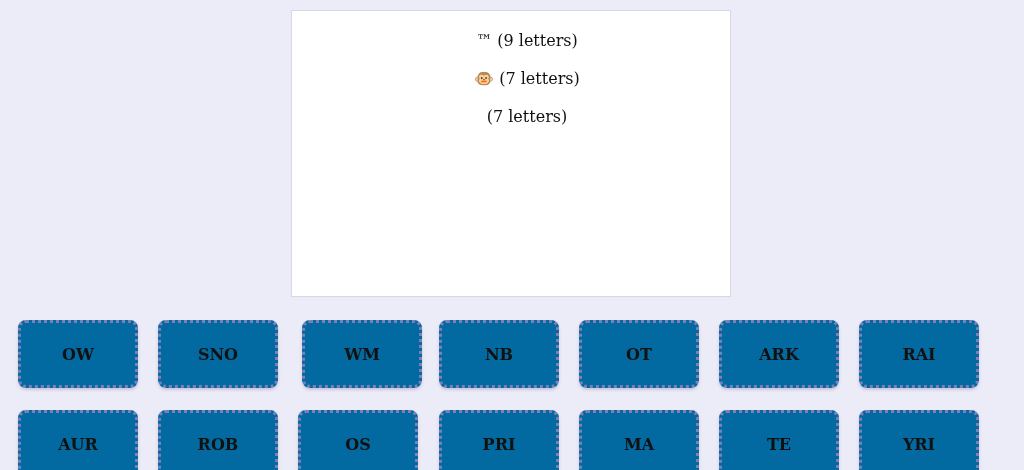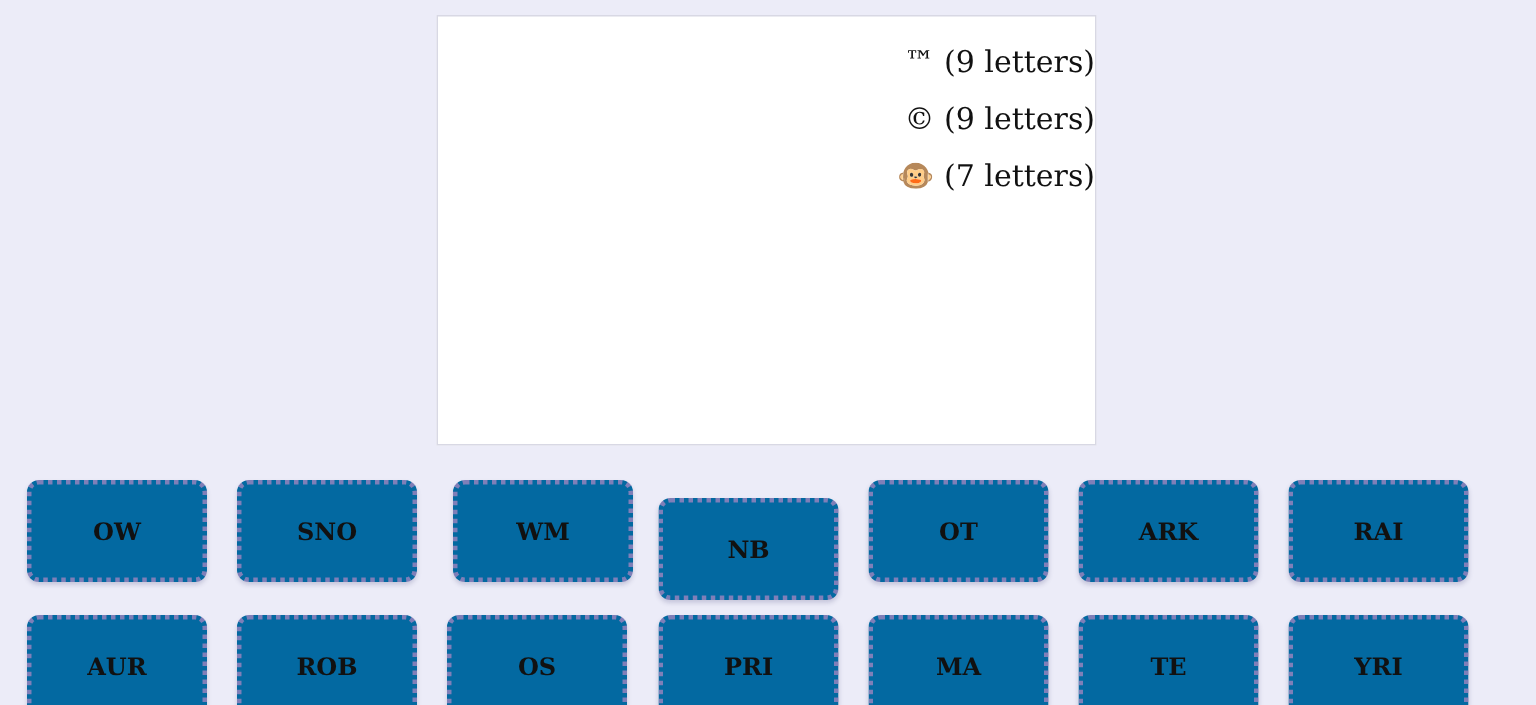--- a/index.html
+++ b/index.html
@@ -15,7 +15,7 @@
     box-sizing:border-box; padding-top:19px;
   }
   .clue {
-    text-align:right; font-size:20px; color:#111;
+    text-align:center; font-size:16px; color:#111;
     height:38px; line-height:22px;padding-left:32px;
   }
   .tiles { position:absolute; left:18px; top:320px; }

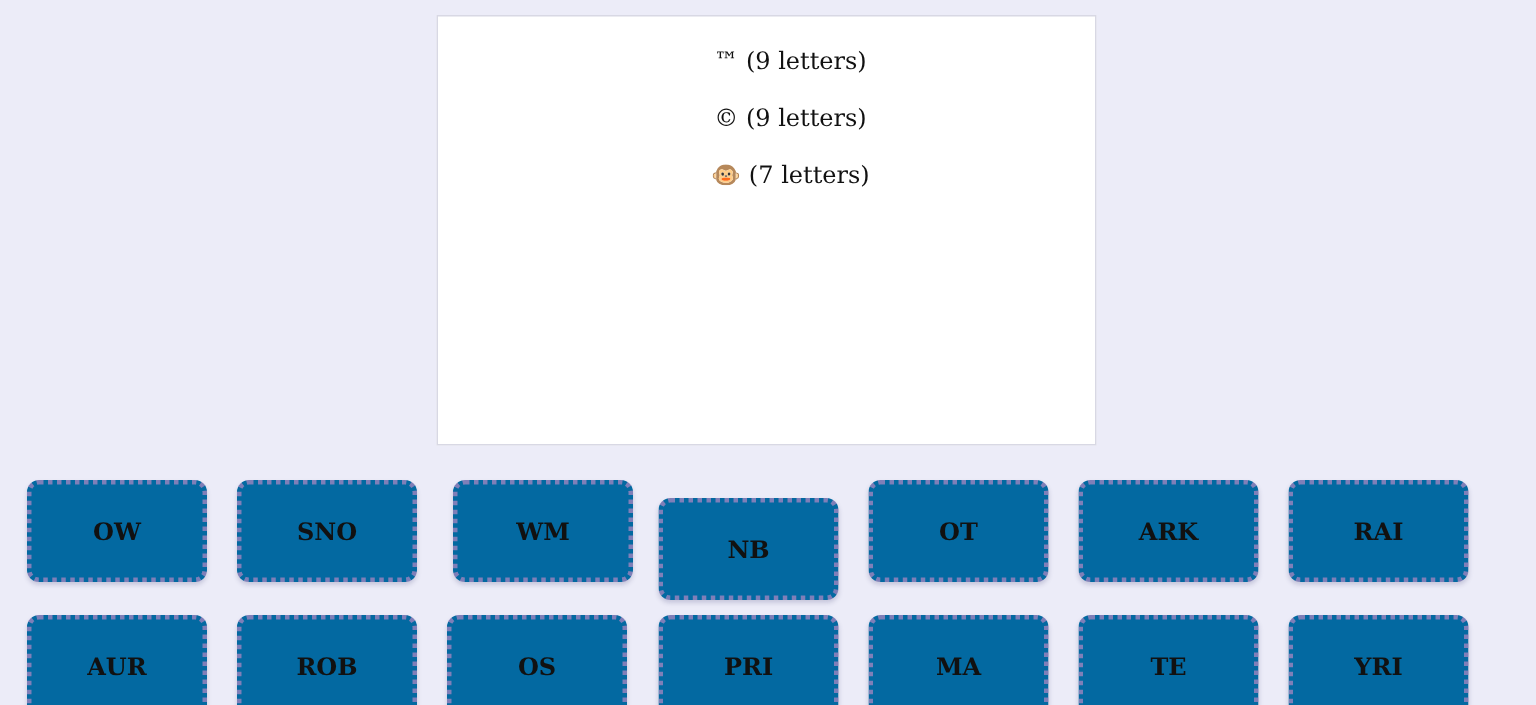--- a/index.html
+++ b/index.html
@@ -35,7 +35,6 @@
 
 <div class="clues">
   <div class="clue">™ (9 letters)</div>
-  <div class="clue">© (9 letters)</div>
   <div class="clue">🐵 (7 letters)</div>
 </div>
 

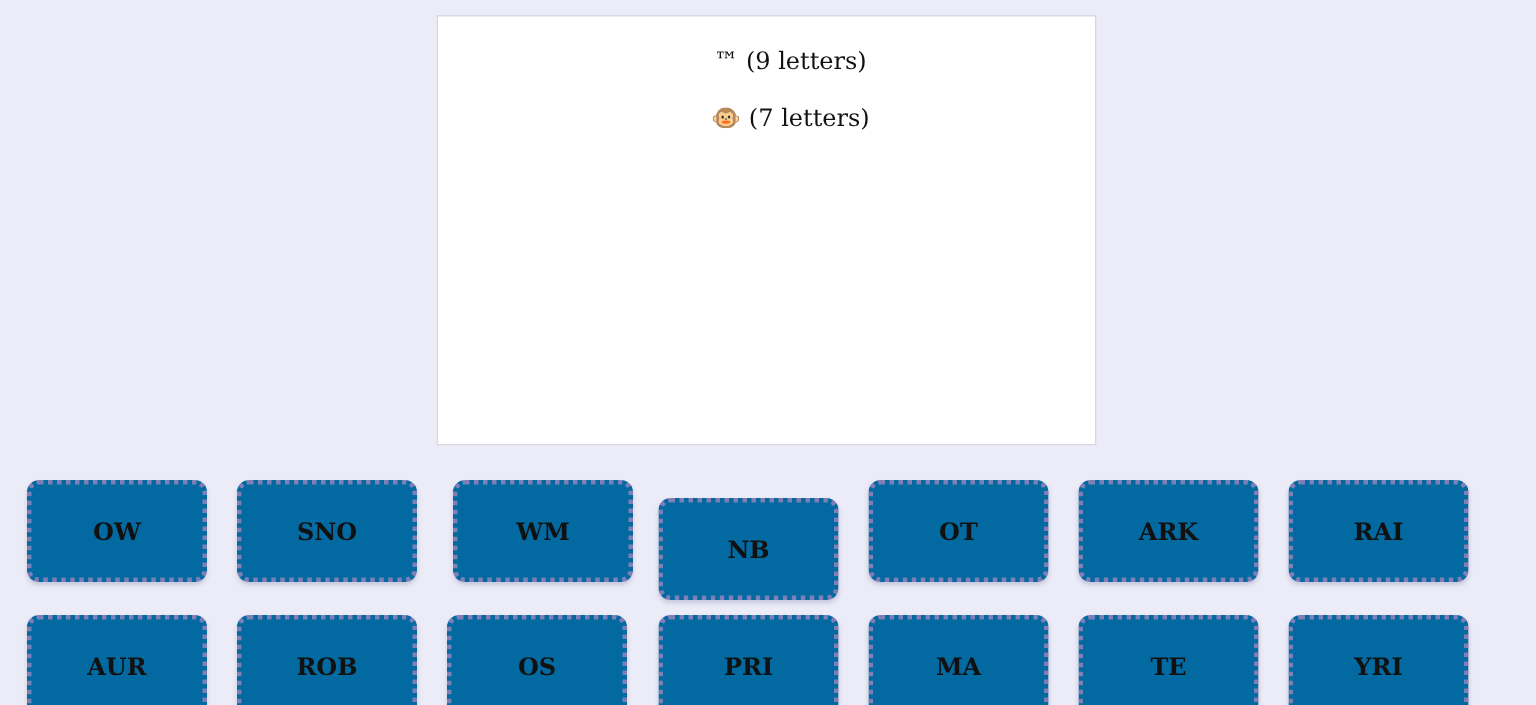--- a/index.html
+++ b/index.html
@@ -36,6 +36,7 @@
 <div class="clues">
   <div class="clue">™ (9 letters)</div>
   <div class="clue">🐵 (7 letters)</div>
+  <div class="clue"> (7 letters)</div>
 </div>
 
 <div class="tiles">

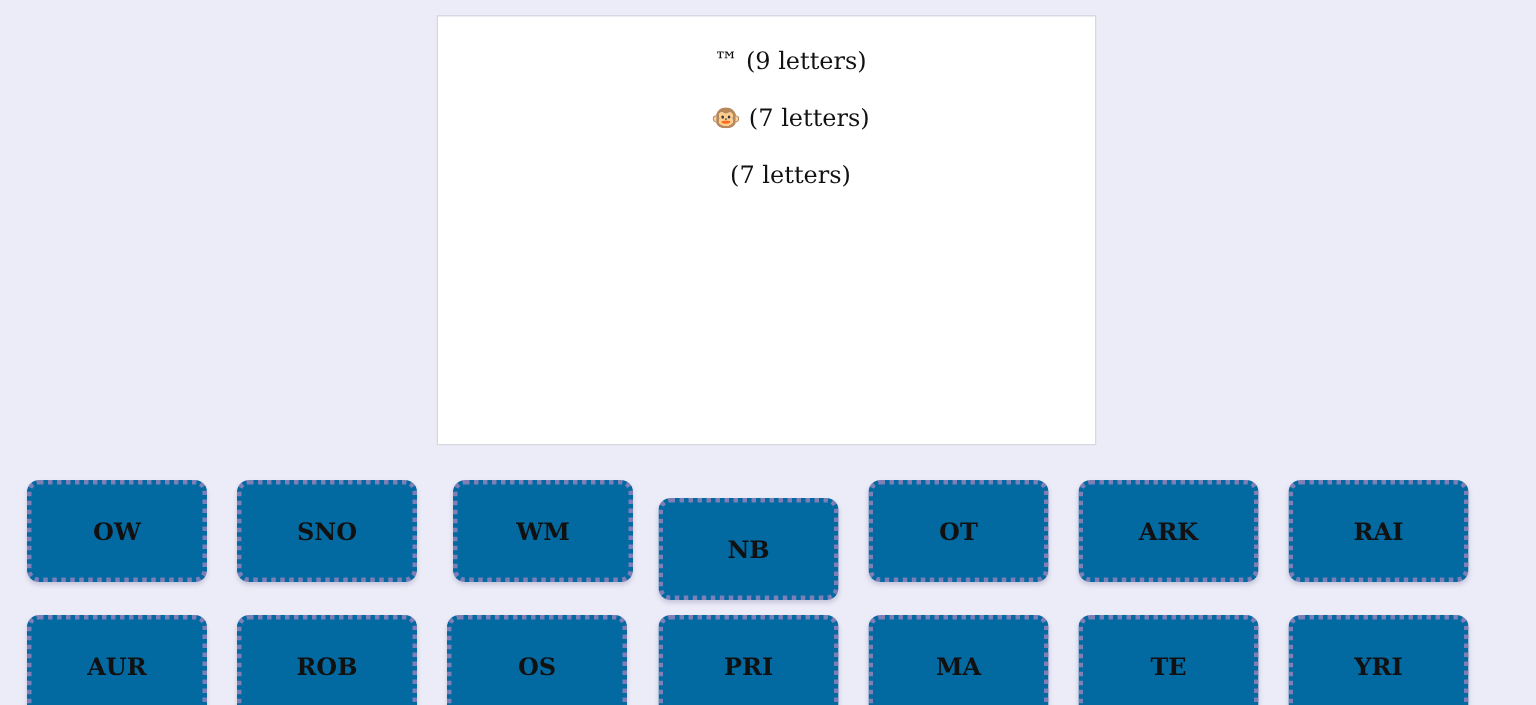--- a/index.html
+++ b/index.html
@@ -43,7 +43,7 @@
   <div class="tile" style="left:0px;top:0px">OW</div>
   <div class="tile" style="left:140px;top:0px">SNO</div>
   <div class="tile" style="left:284px;top:0px">WM</div>
-  <div class="tile" style="left:421px;top:12px">NB</div>
+  <div class="tile" style="left:421px;top:0px">NB</div>
   <div class="tile" style="left:561px;top:0px">OT</div>
   <div class="tile" style="left:701px;top:0px">ARK</div>
   <div class="tile" style="left:841px;top:0px">RAI</div>

